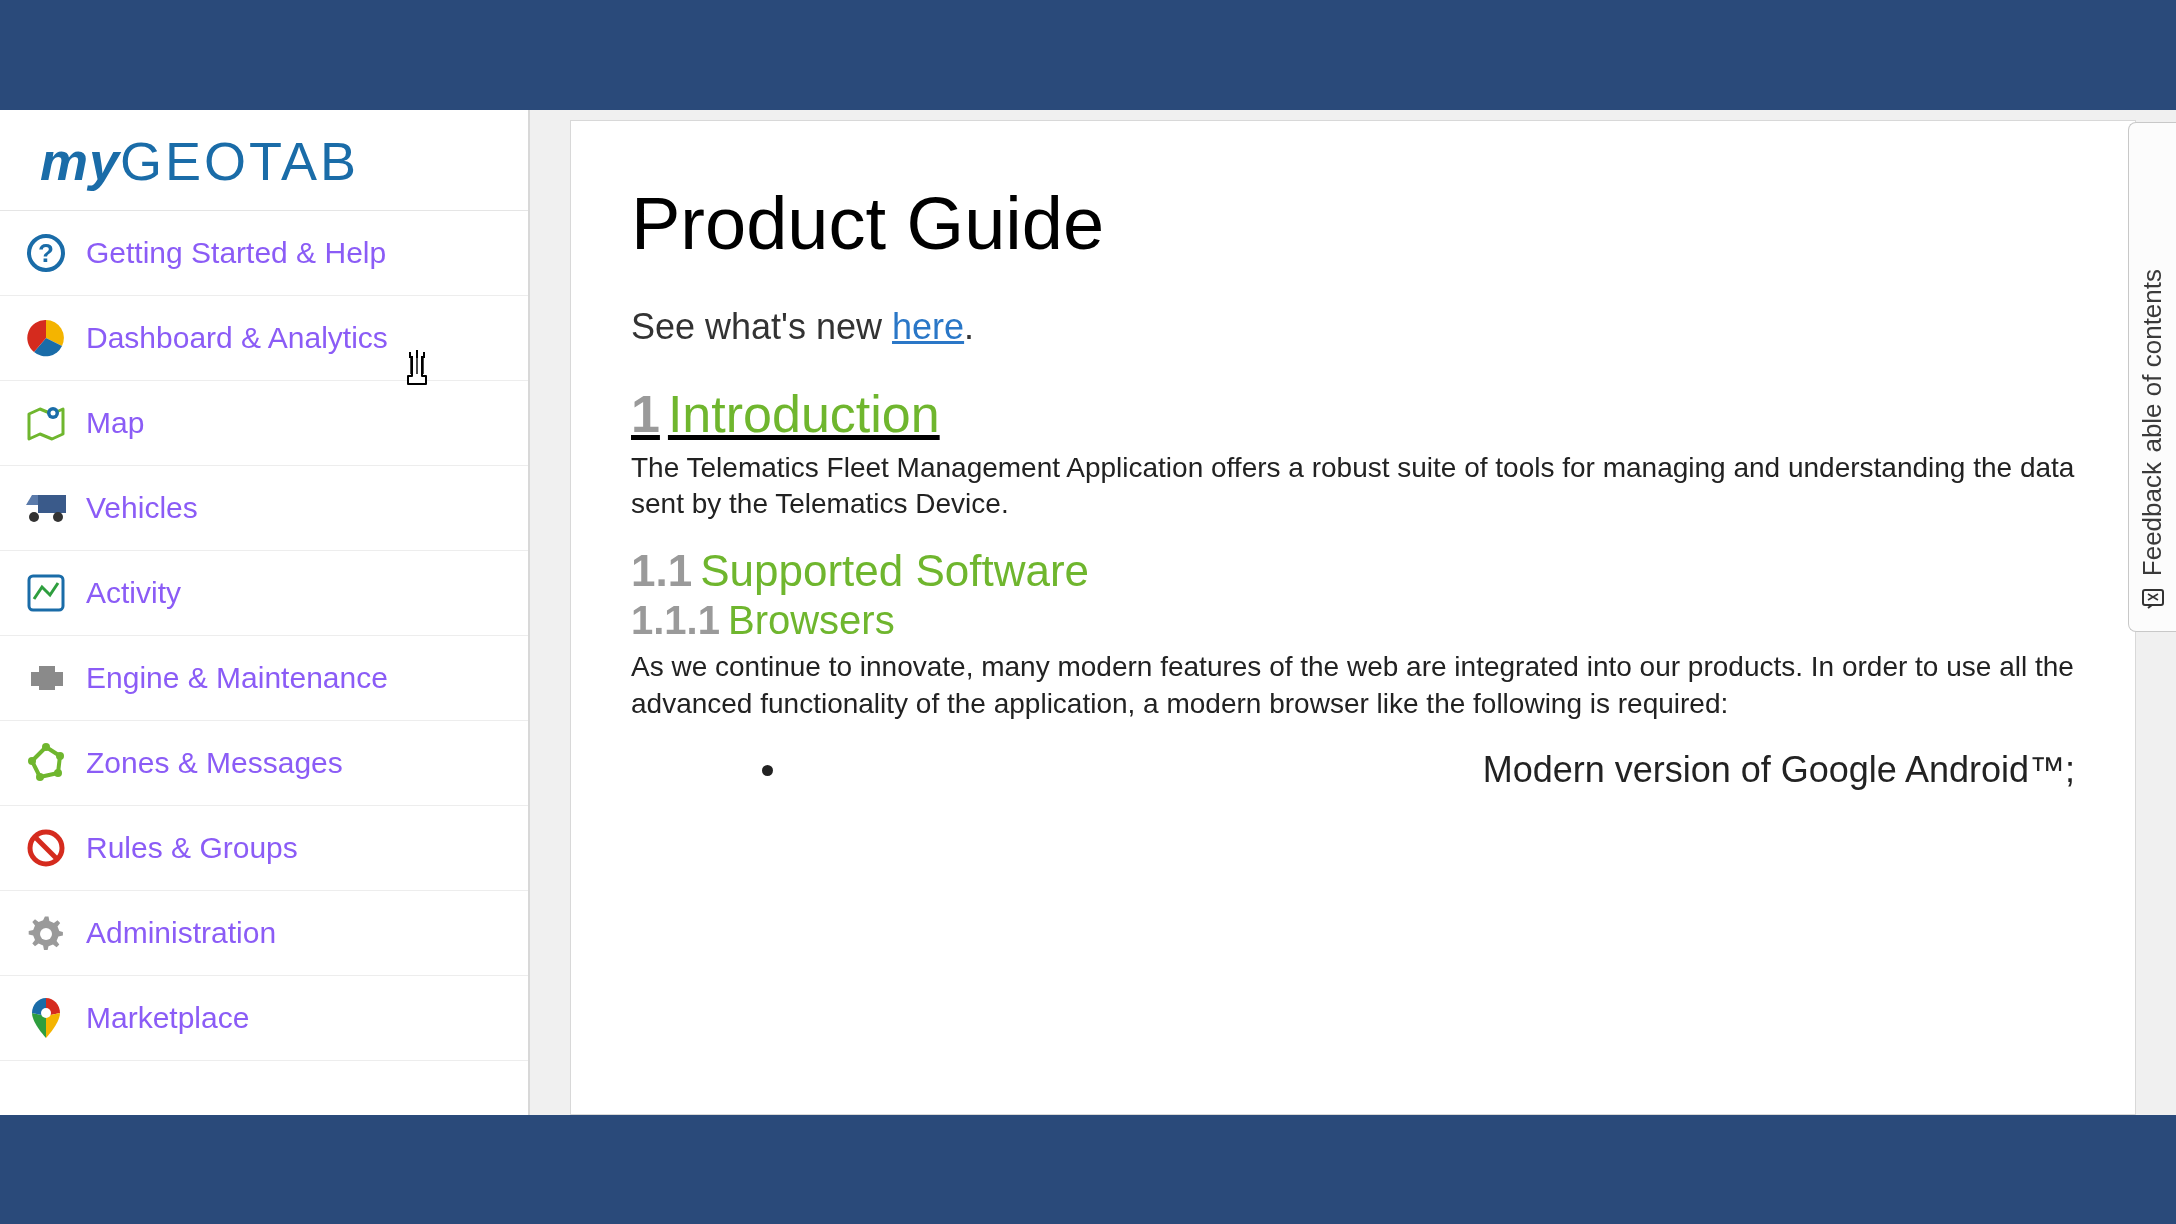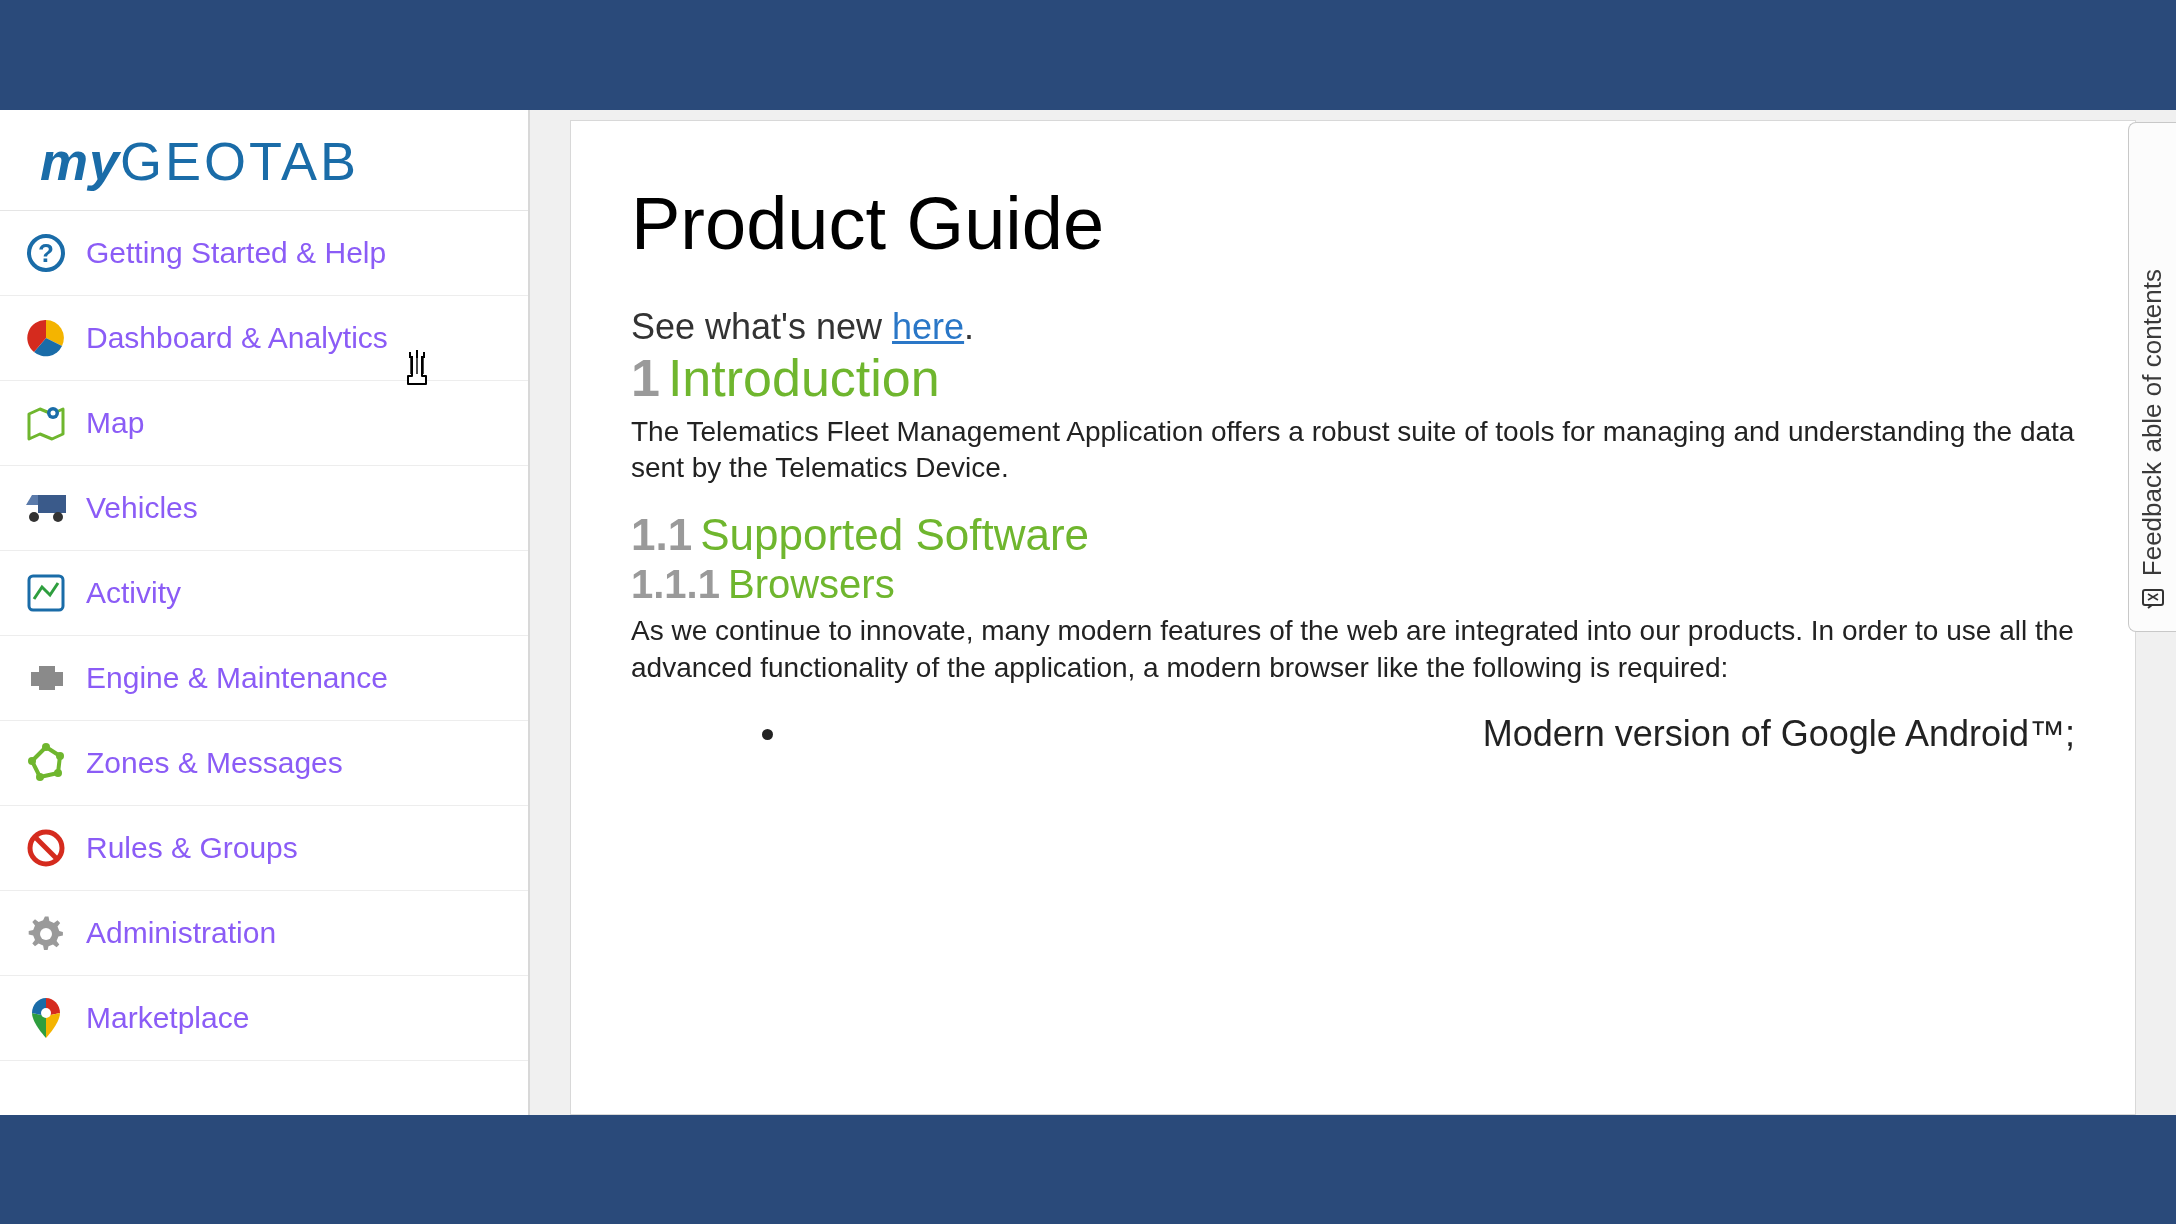--- a/index.html
+++ b/index.html
@@ -84,6 +84,7 @@
 .intro-line {
   font-size: 36px;
   color: #333;
+  margin-bottom: 36px;
 }
 .link { color: #2a77c7; text-decoration: underline; cursor: pointer; }
 .h2 { font-size: 52px; font-weight: 500; margin-bottom: 6px; }

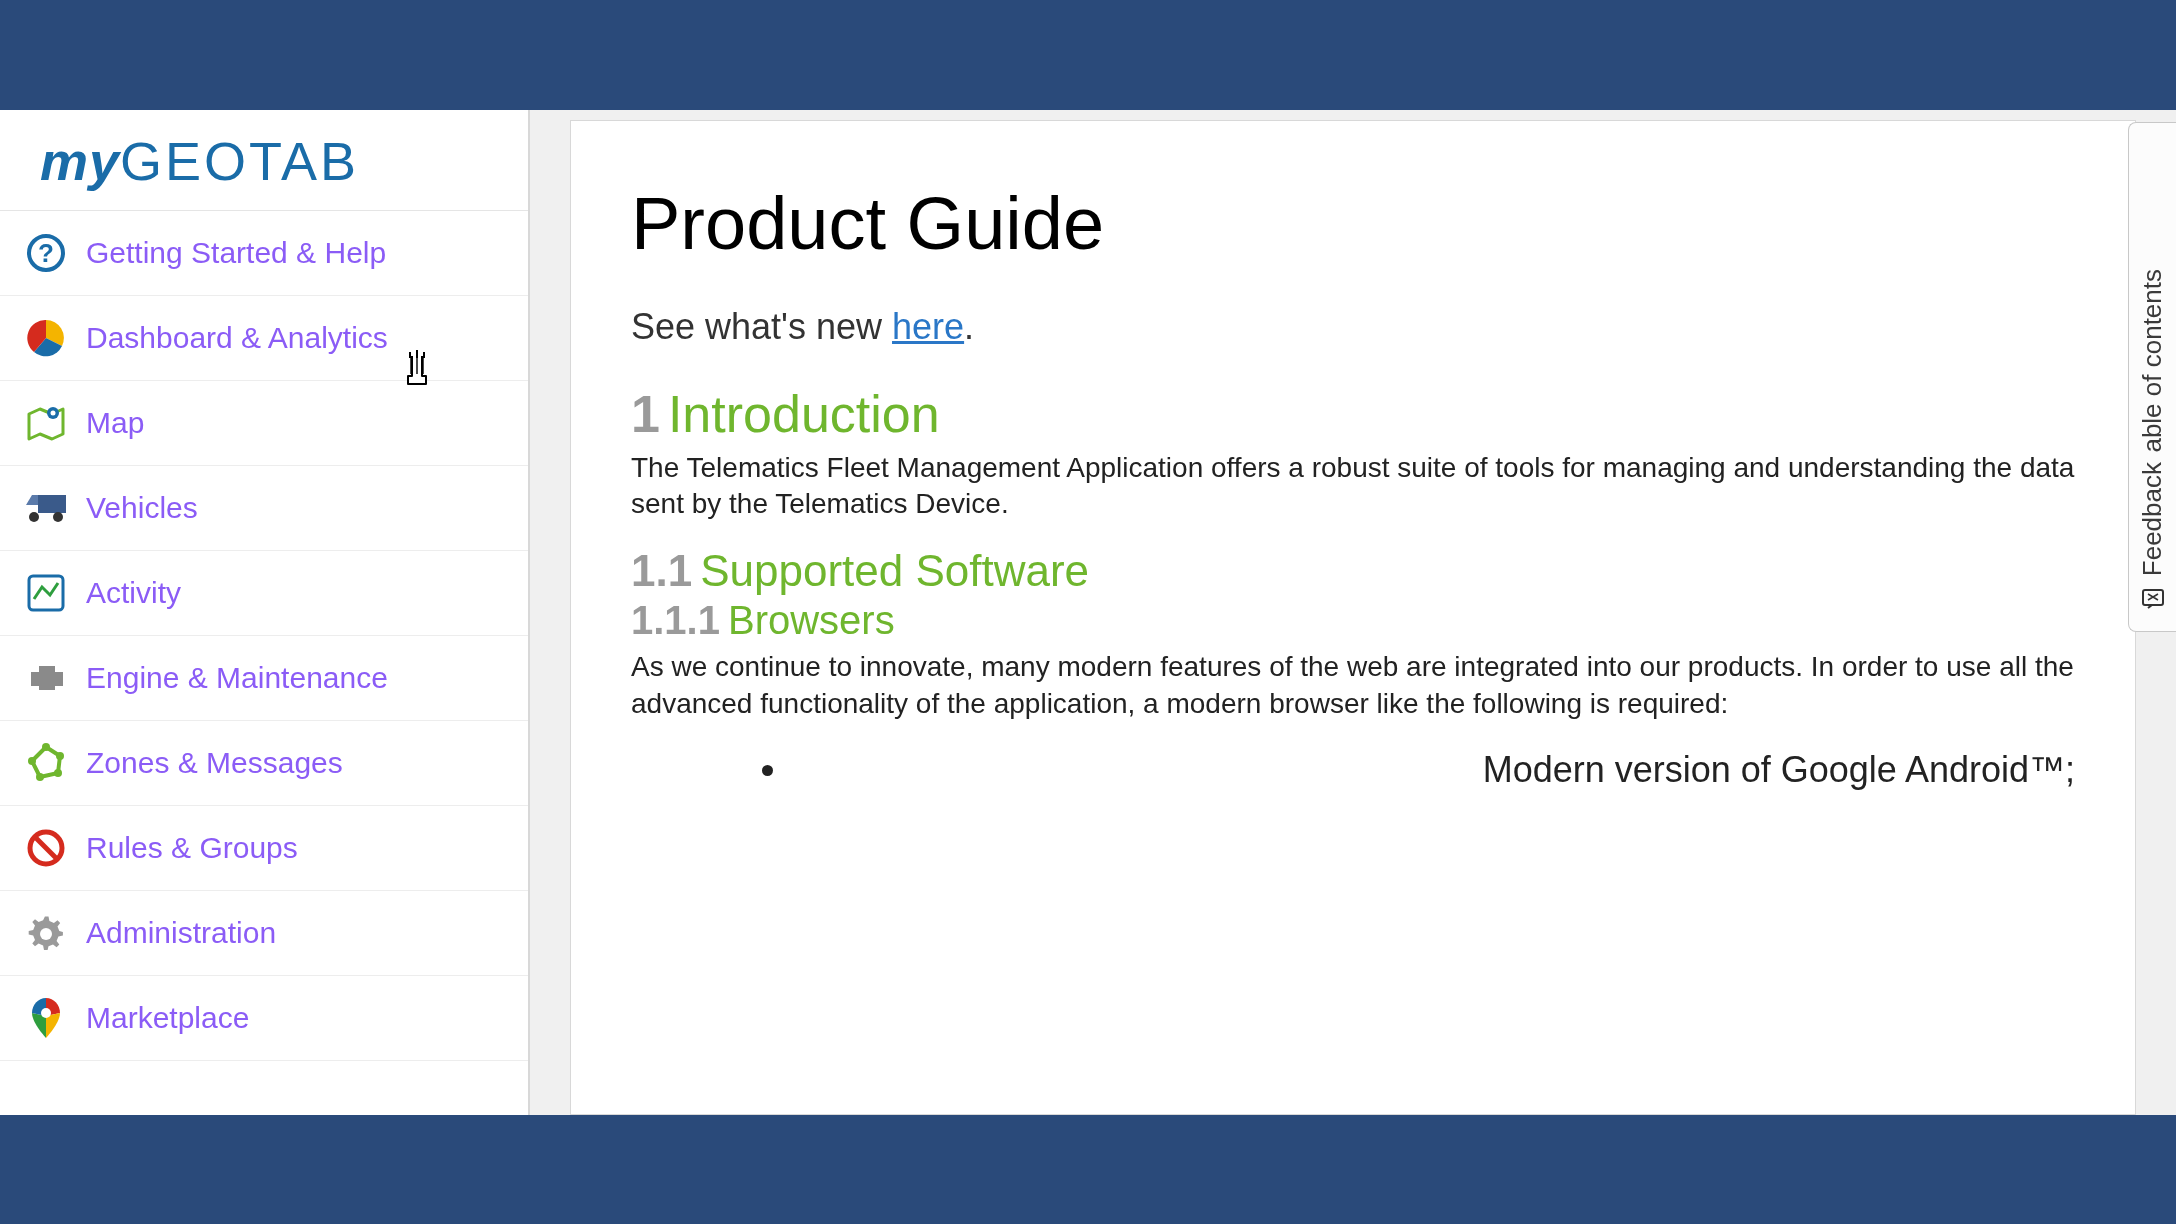--- a/index.html
+++ b/index.html
@@ -87,7 +87,7 @@
   margin-bottom: 36px;
 }
 .link { color: #2a77c7; text-decoration: underline; cursor: pointer; }
-.h2 { font-size: 52px; font-weight: 500; margin-bottom: 6px; }
+.h2 { font-size: 52px; font-weight: 500; margin-bottom: 6px; text-decoration: underline; }
 .h3 { font-size: 44px; font-weight: 500; margin-bottom: 2px; }
 .h4 { font-size: 40px; font-weight: 500; margin-bottom: 6px; }
 .sec-num { color: #9a9a9a; font-weight: 600; margin-right: 8px; }

